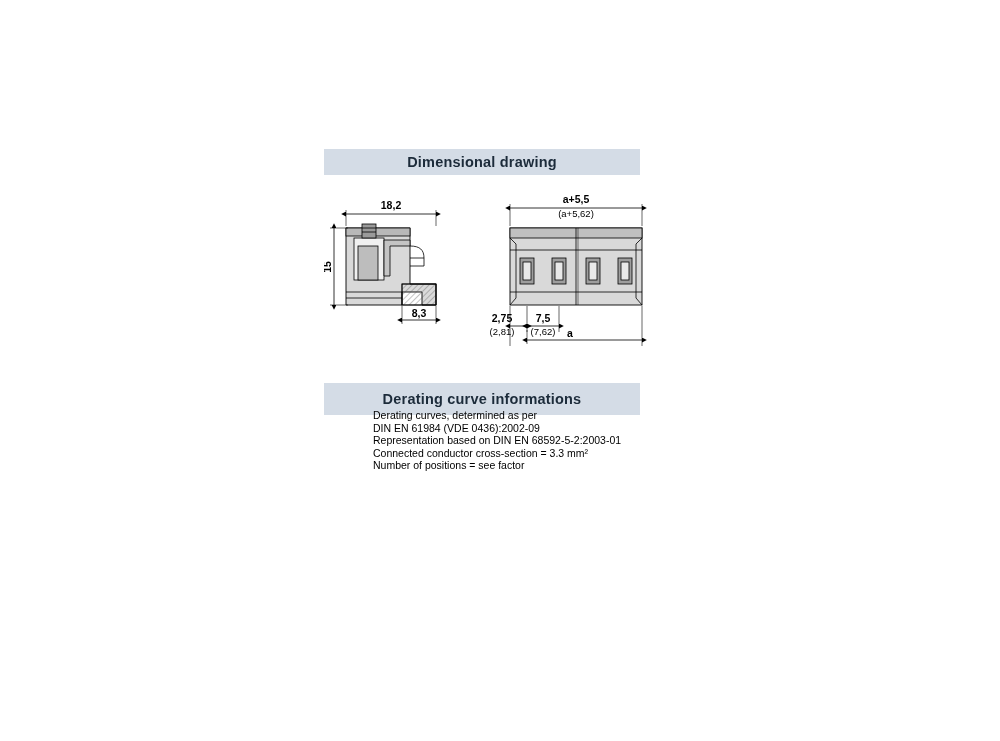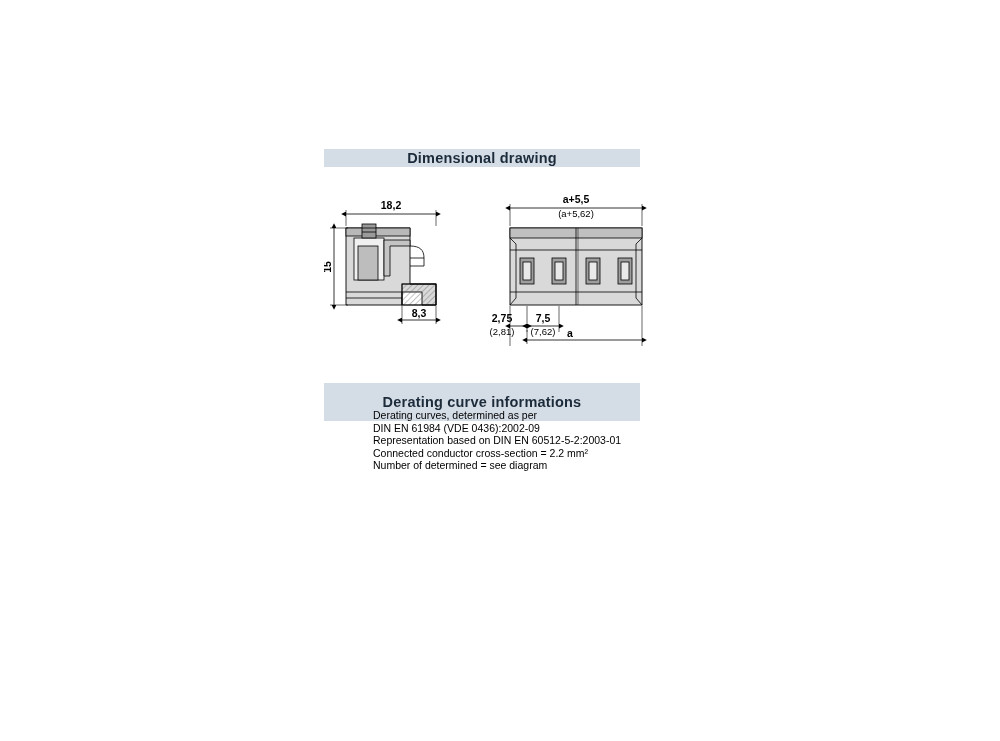--- a/index.html
+++ b/index.html
@@ -41,7 +41,7 @@
     left: 324px;
     top: 149px;
     width: 316px;
-    height: 18px;
+    height: 26px;
   }
   #bar-derating {
     left: 324px;

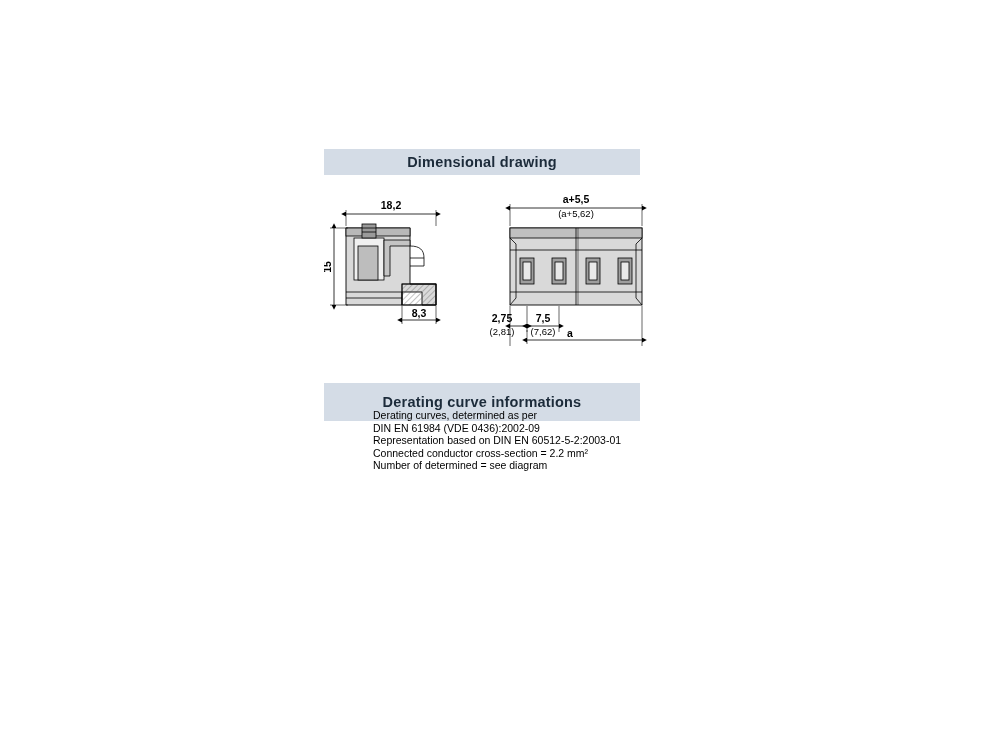--- a/index.html
+++ b/index.html
@@ -47,7 +47,7 @@
     left: 324px;
     top: 383px;
     width: 316px;
-    height: 38px;
+    height: 32px;
   }
 
   

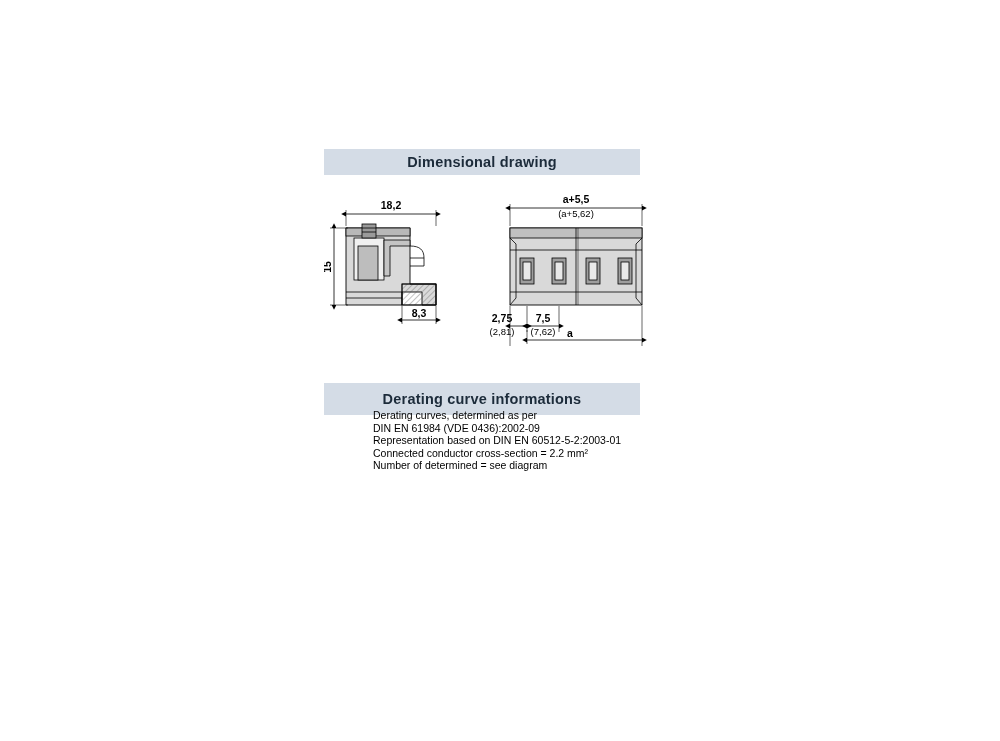--- a/index.html
+++ b/index.html
@@ -224,7 +224,7 @@
   <div class="derating-text">
     <div>Derating curves, determined as per</div>
     <div>DIN EN 61984 (VDE 0436):2002-09</div>
-    <div>Representation based on DIN EN 60512-5-2:2003-01</div>
+    <div>Representation based on DIN EN 68592-5-2:2003-01</div>
     <div>Connected conductor cross-section = 2.2 mm²</div>
     <div>Number of determined = see diagram</div>
   </div>

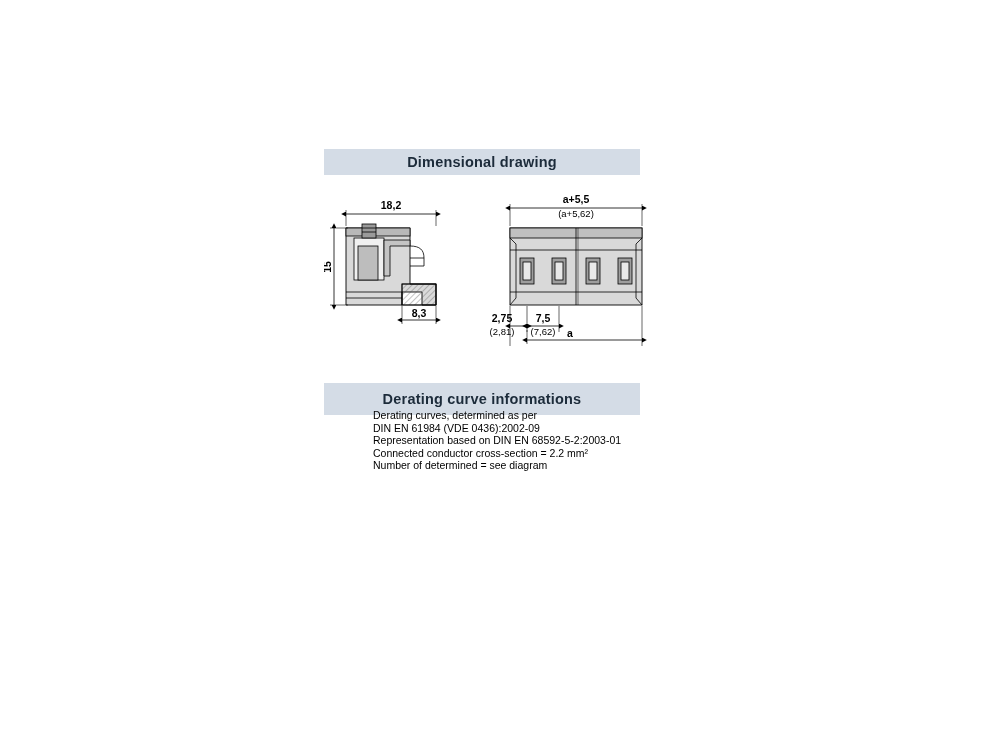--- a/index.html
+++ b/index.html
@@ -225,7 +225,7 @@
     <div>Derating curves, determined as per</div>
     <div>DIN EN 61984 (VDE 0436):2002-09</div>
     <div>Representation based on DIN EN 68592-5-2:2003-01</div>
-    <div>Connected conductor cross-section = 2.2 mm²</div>
+    <div>Connected conductor cross-section = 3.3 mm²</div>
     <div>Number of determined = see diagram</div>
   </div>
 

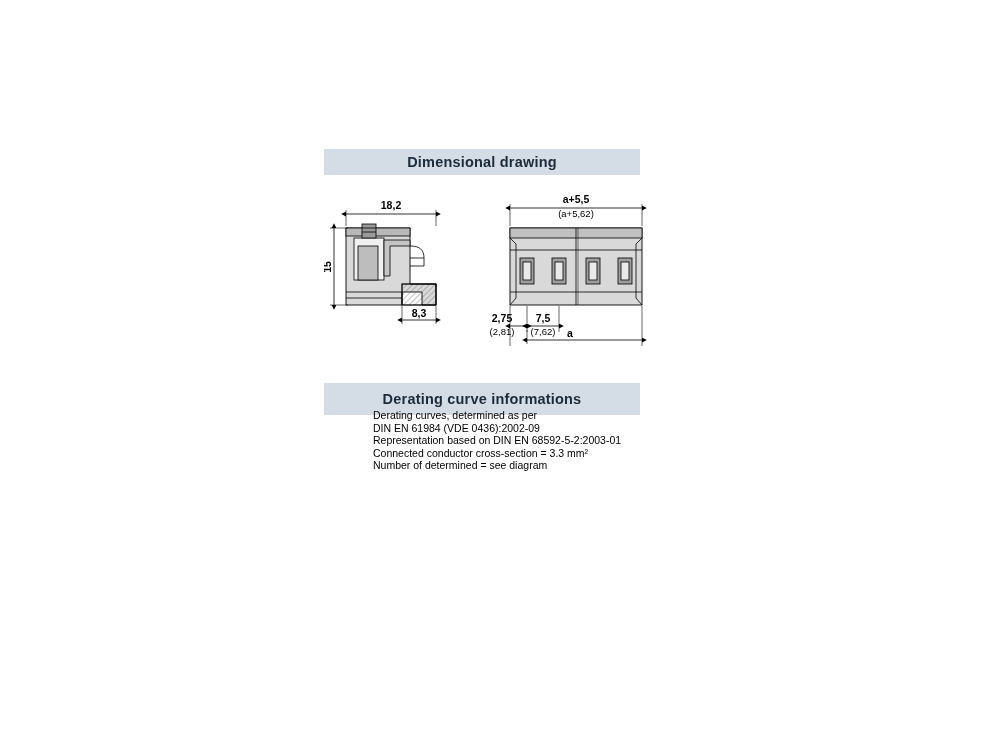--- a/index.html
+++ b/index.html
@@ -226,7 +226,7 @@
     <div>DIN EN 61984 (VDE 0436):2002-09</div>
     <div>Representation based on DIN EN 68592-5-2:2003-01</div>
     <div>Connected conductor cross-section = 3.3 mm²</div>
-    <div>Number of determined = see diagram</div>
+    <div>Number of positions = see factor</div>
   </div>
 
 </div>

